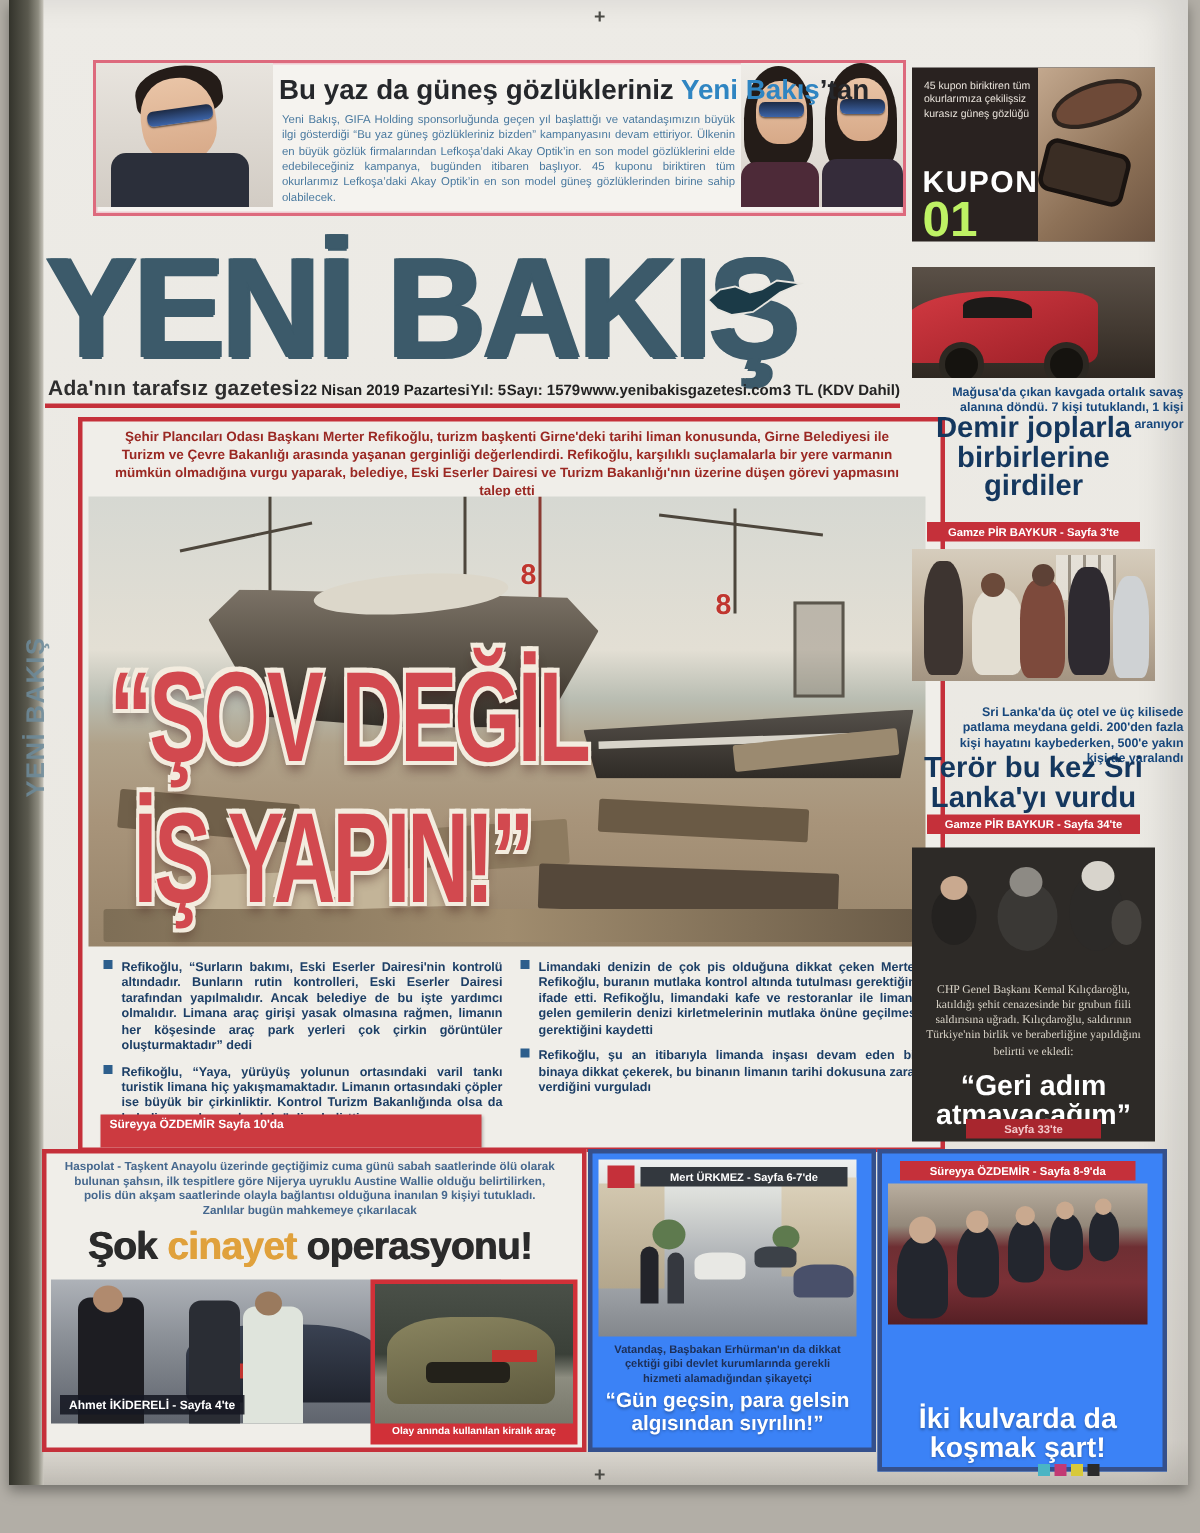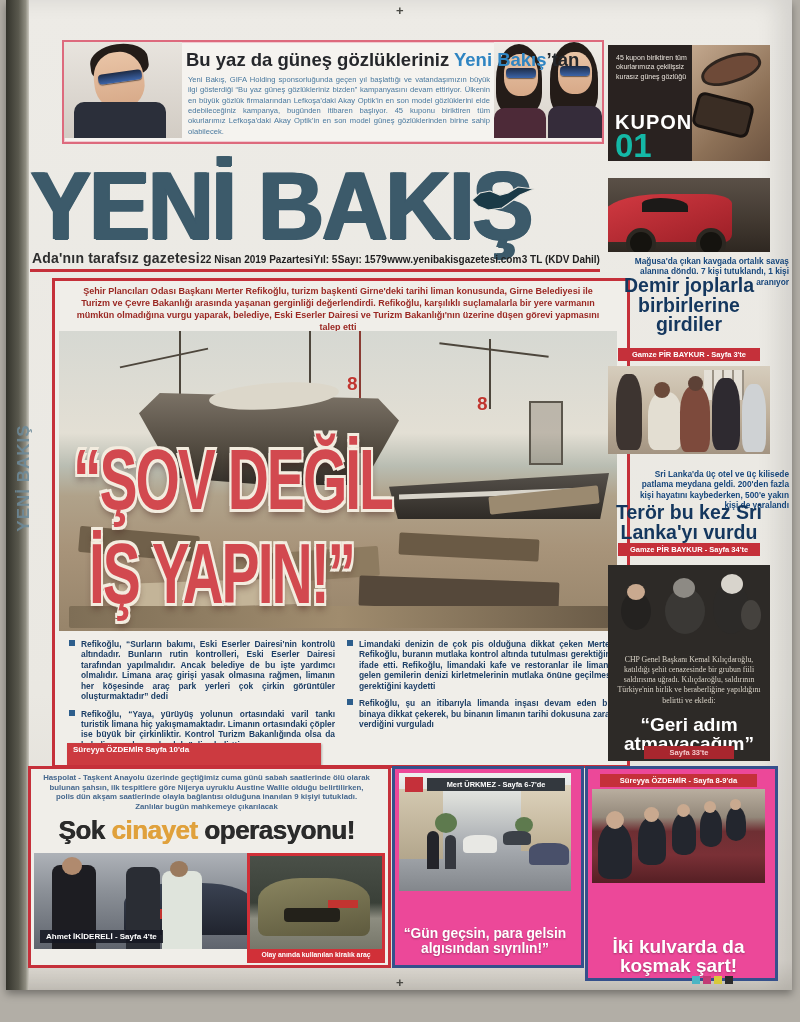--- a/index.html
+++ b/index.html
@@ -34,7 +34,7 @@
   .glass2{position:absolute;right:18px;top:52px;width:52px;height:30px;border-radius:8px;background:#3a2d24;border:3px solid #191310;transform:rotate(14deg);}
   .coupon-text{position:absolute;left:8px;top:8px;width:80px;font-size:7px;line-height:1.35;color:#e8e2da;}
   .coupon-label{position:absolute;left:7px;top:66px;font-size:20px;font-weight:bold;color:#fff;letter-spacing:1px;}
-  .coupon-number{position:absolute;left:7px;top:82px;font-size:33px;font-weight:bold;color:#14b8a6;}
+  .coupon-number{position:absolute;left:7px;top:82px;font-size:33px;font-weight:bold;color:#bef264;}
 
   
   .masthead{position:absolute;left:30px;top:152px;width:572px;height:96px;overflow:visible;}

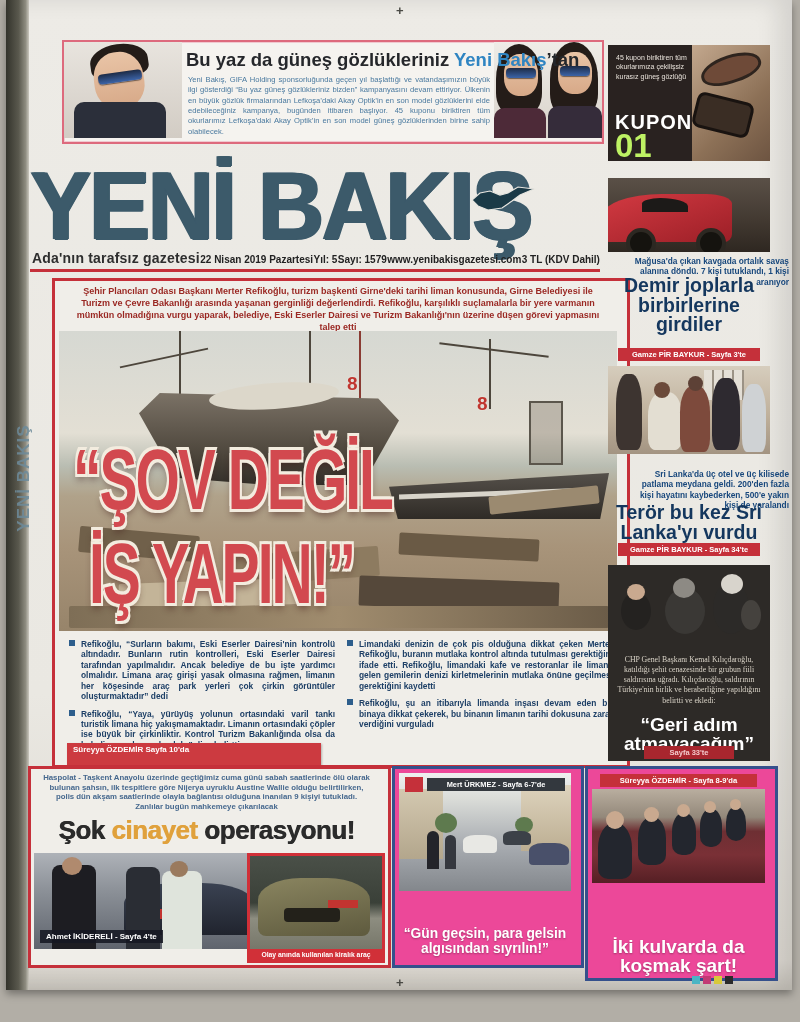--- a/index.html
+++ b/index.html
@@ -113,7 +113,7 @@
   .inset-plate{position:absolute;left:78px;top:44px;width:30px;height:8px;background:#c23430;}
   .inset-caption{position:absolute;left:0;bottom:0;width:100%;background:#d13038;color:#fff;font-size:6.8px;font-weight:bold;text-align:center;padding:2px 0;}
 
-  .bluebox{position:absolute;top:766px;background:#ec4899;border:3px solid #35508c;overflow:hidden;}
+  .bluebox{position:absolute;top:766px;background:#3b82f6;border:3px solid #35508c;overflow:hidden;}
   .citizen{left:392px;width:186px;height:196px;}
   .citizen-photo{position:absolute;left:4px;top:4px;width:172px;height:118px;overflow:hidden;
       background:linear-gradient(180deg,#eef0f0 0%,#dadcd8 22%,#a9adb2 60%,#83878c 100%);}

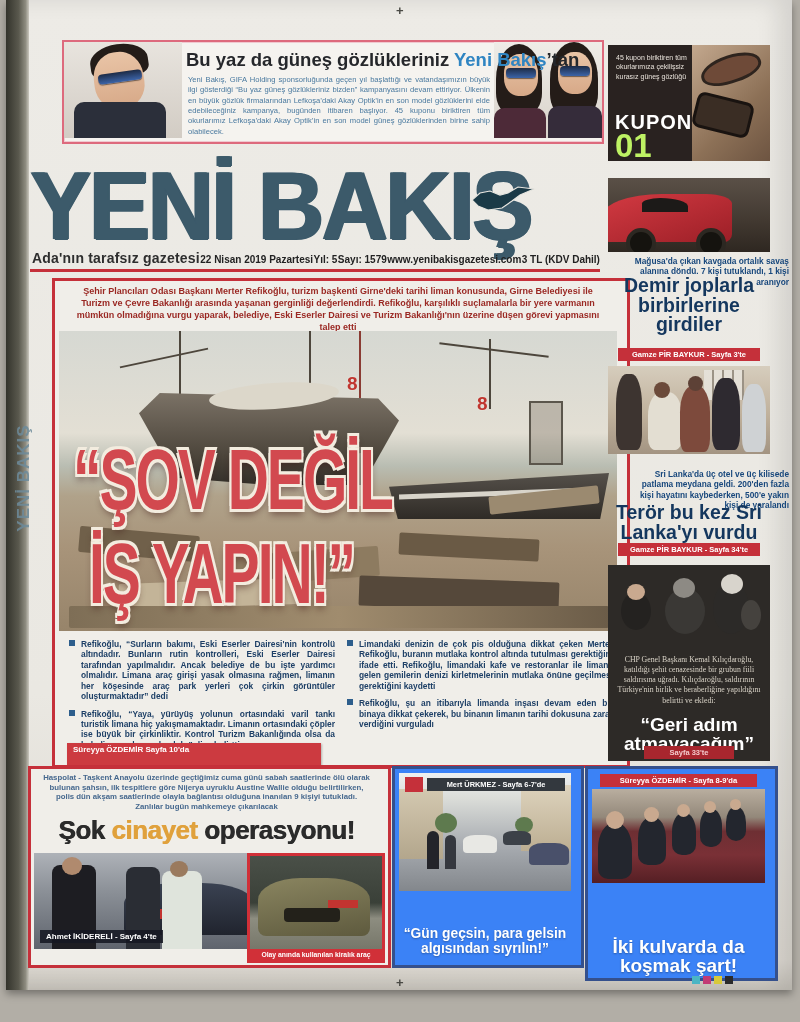--- a/index.html
+++ b/index.html
@@ -310,6 +310,7 @@
       <div class="cp-redtag"></div>
       <div class="cp-caption">Mert ÜRKMEZ - Sayfa 6-7'de</div>
     </div>
+    <div class="citizen-kicker">Vatandaş, Başbakan Erhürman'ın da dikkat çektiği gibi devlet kurumlarında gerekli hizmeti alamadığından şikayetçi</div>
     <div class="citizen-headline">“Gün geçsin, para gelsin algısından sıyrılın!”</div>
   </div>
 

